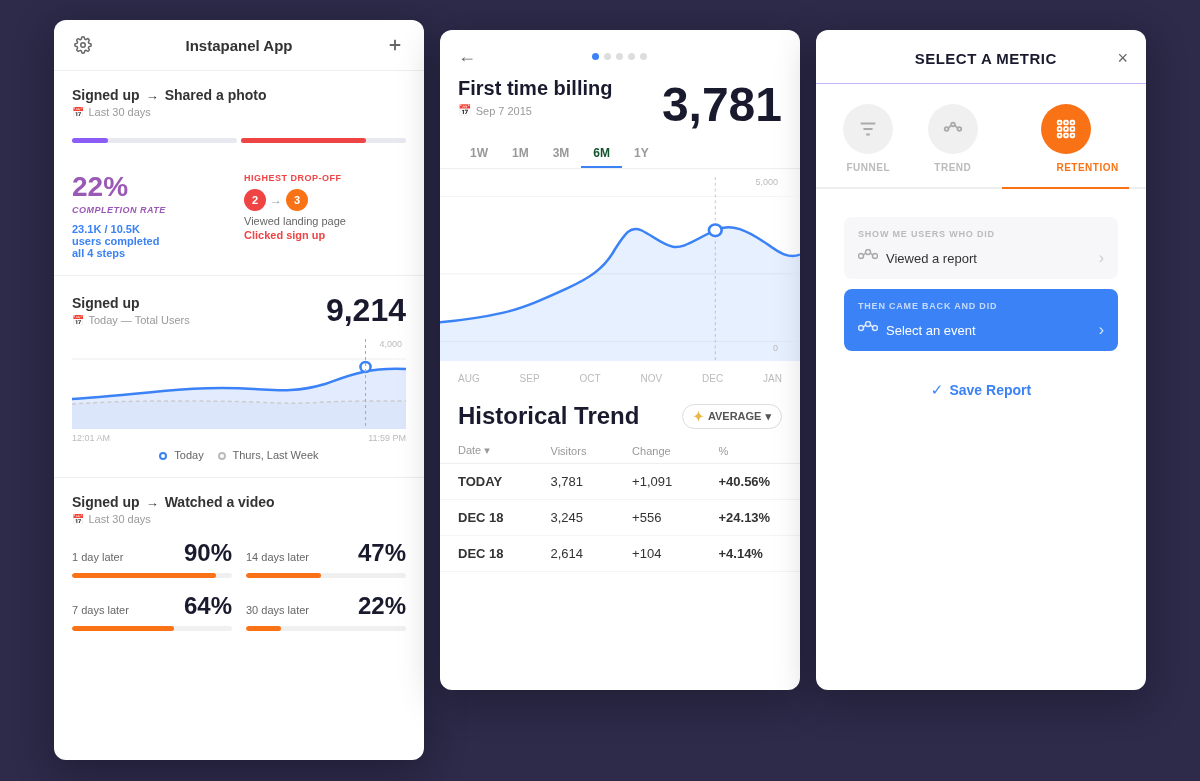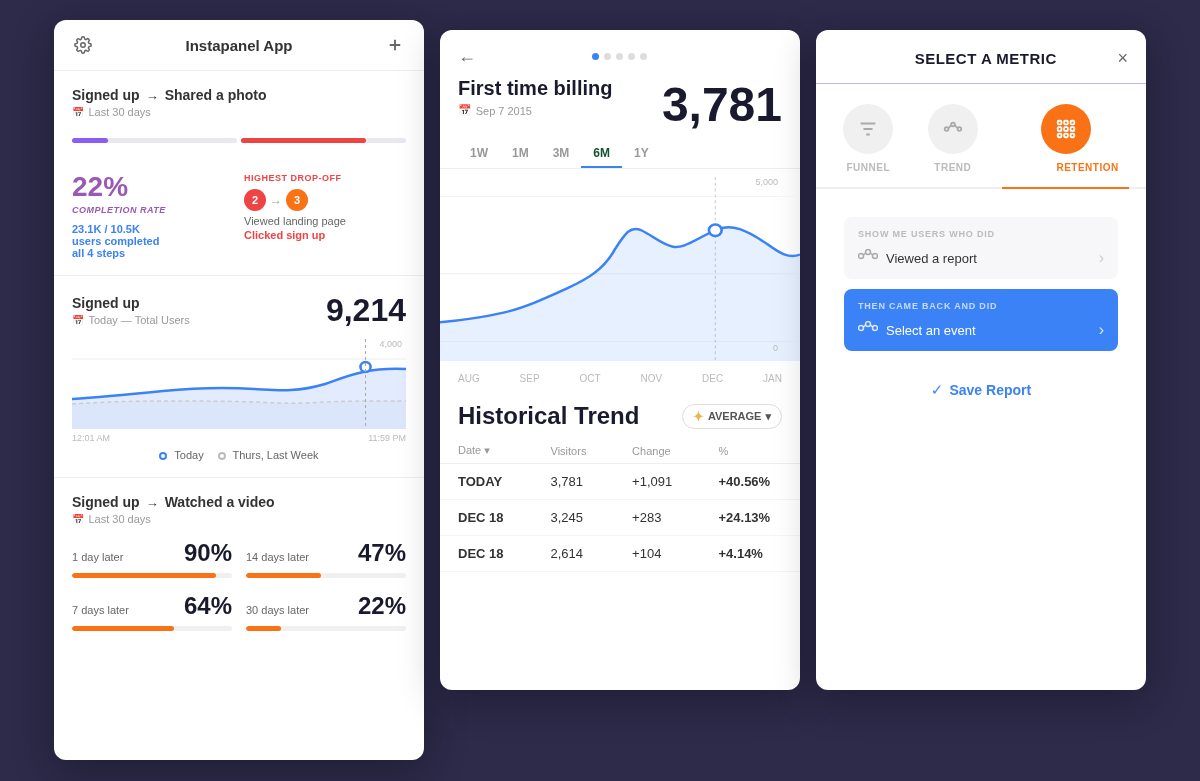--- a/index.html
+++ b/index.html
@@ -846,7 +846,7 @@
           <tr>
             <td class="td-label">DEC 18</td>
             <td>3,245</td>
-            <td>+283</td>
+            <td>+556</td>
             <td class="td-green">+24.13%</td>
           </tr>
           <tr>

